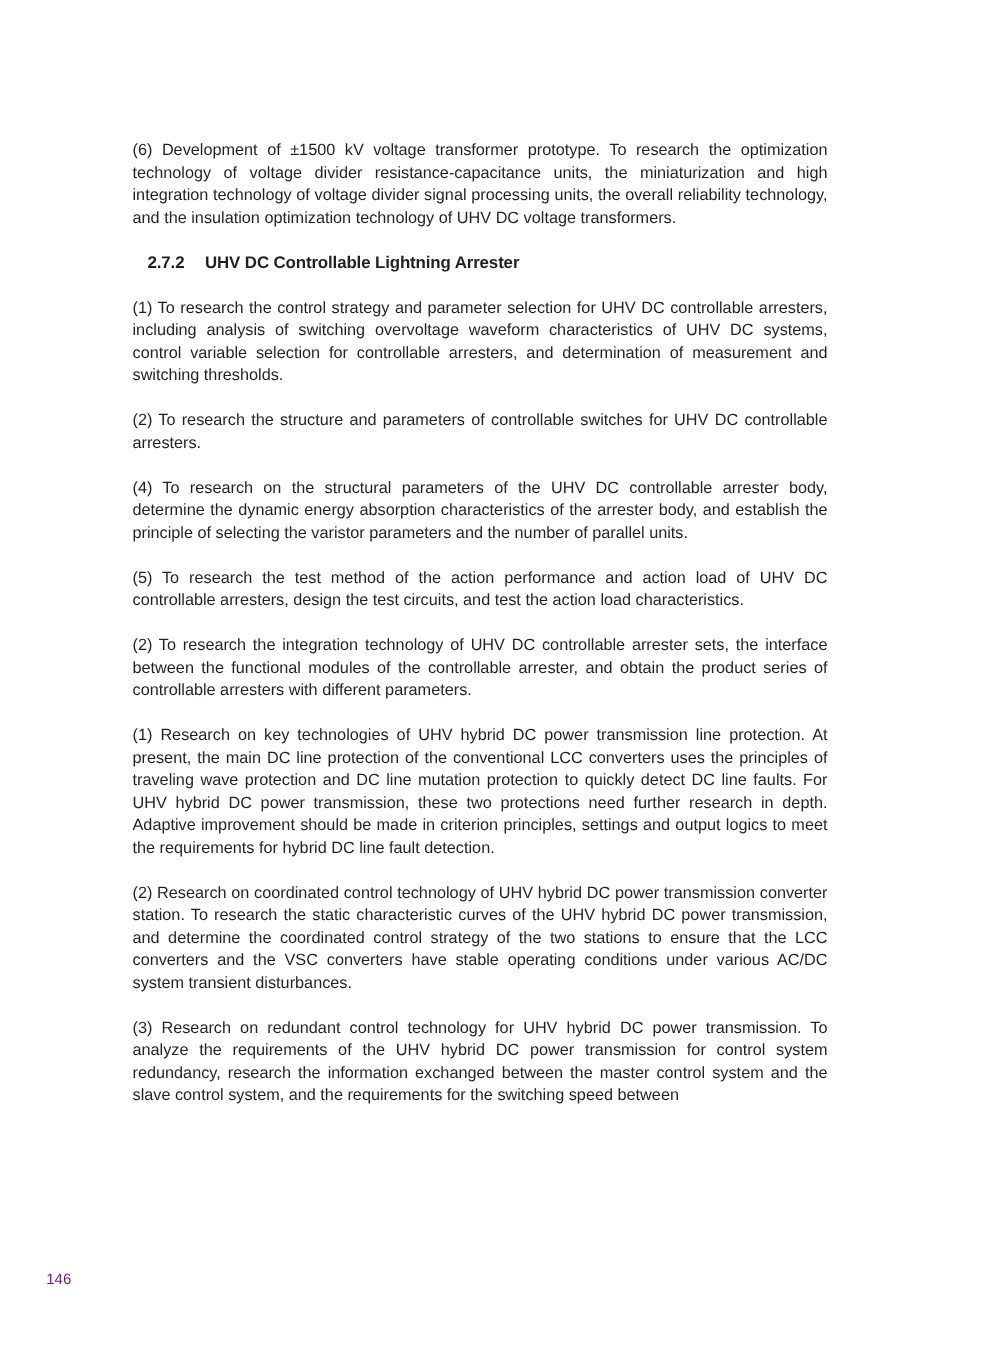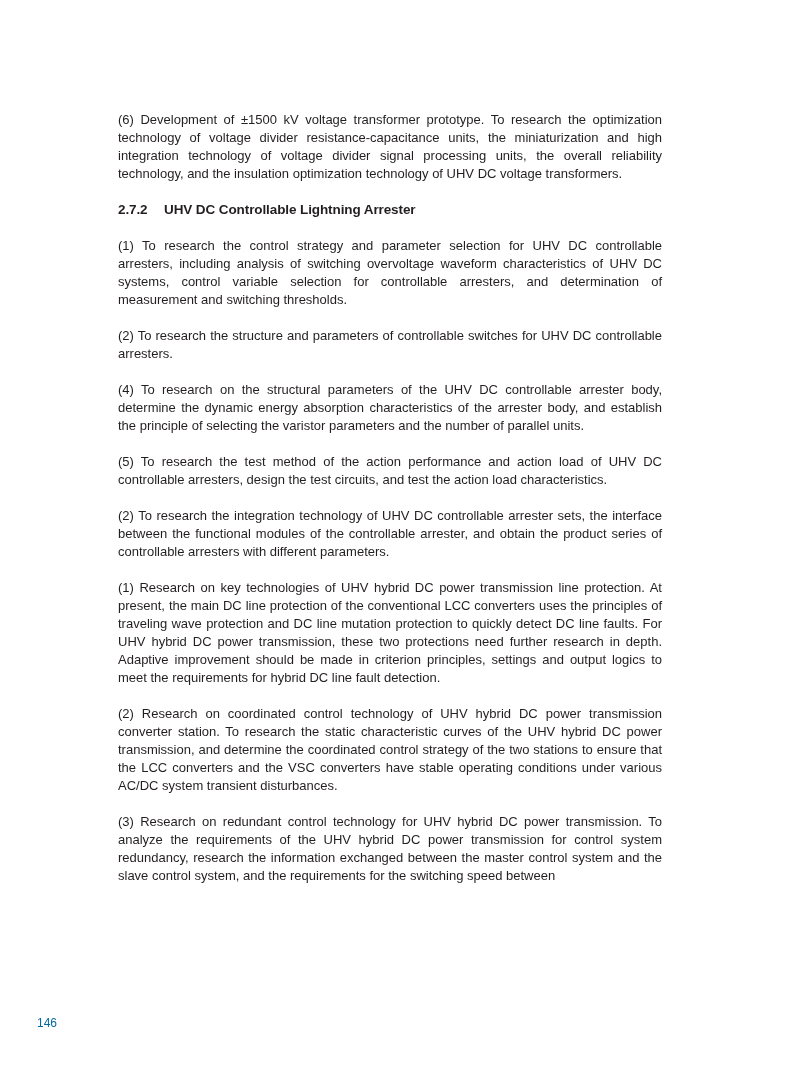--- a/index.html
+++ b/index.html
@@ -25,7 +25,7 @@
       font-size: 13px;
       line-height: 18px;
       text-align: justify;
-      margin: 0 0 18px 16px;
+      margin: 0 0 18px 4px;
     }
     .heading {
       font-size: 13.5px;

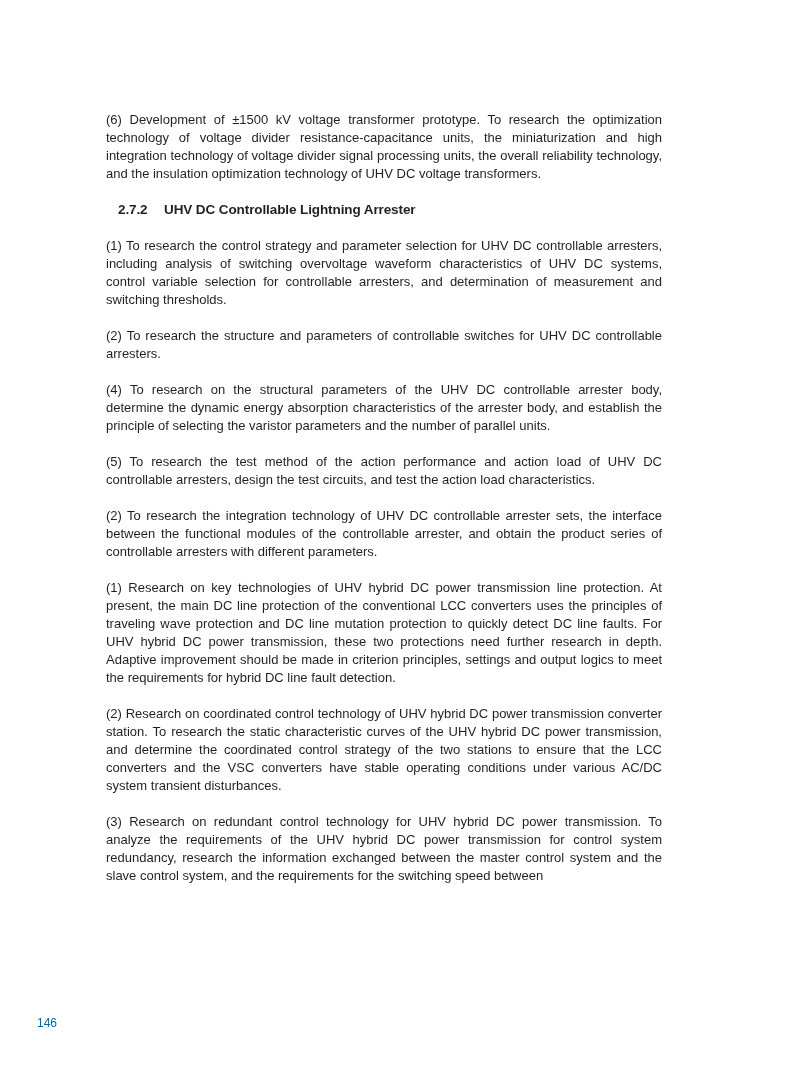--- a/index.html
+++ b/index.html
@@ -43,7 +43,7 @@
       left: 37px;
       top: 1016px;
       font-size: 12px;
-      color: #0369a1;
+      color: #701a75;
     }
   </style>
 </head>

